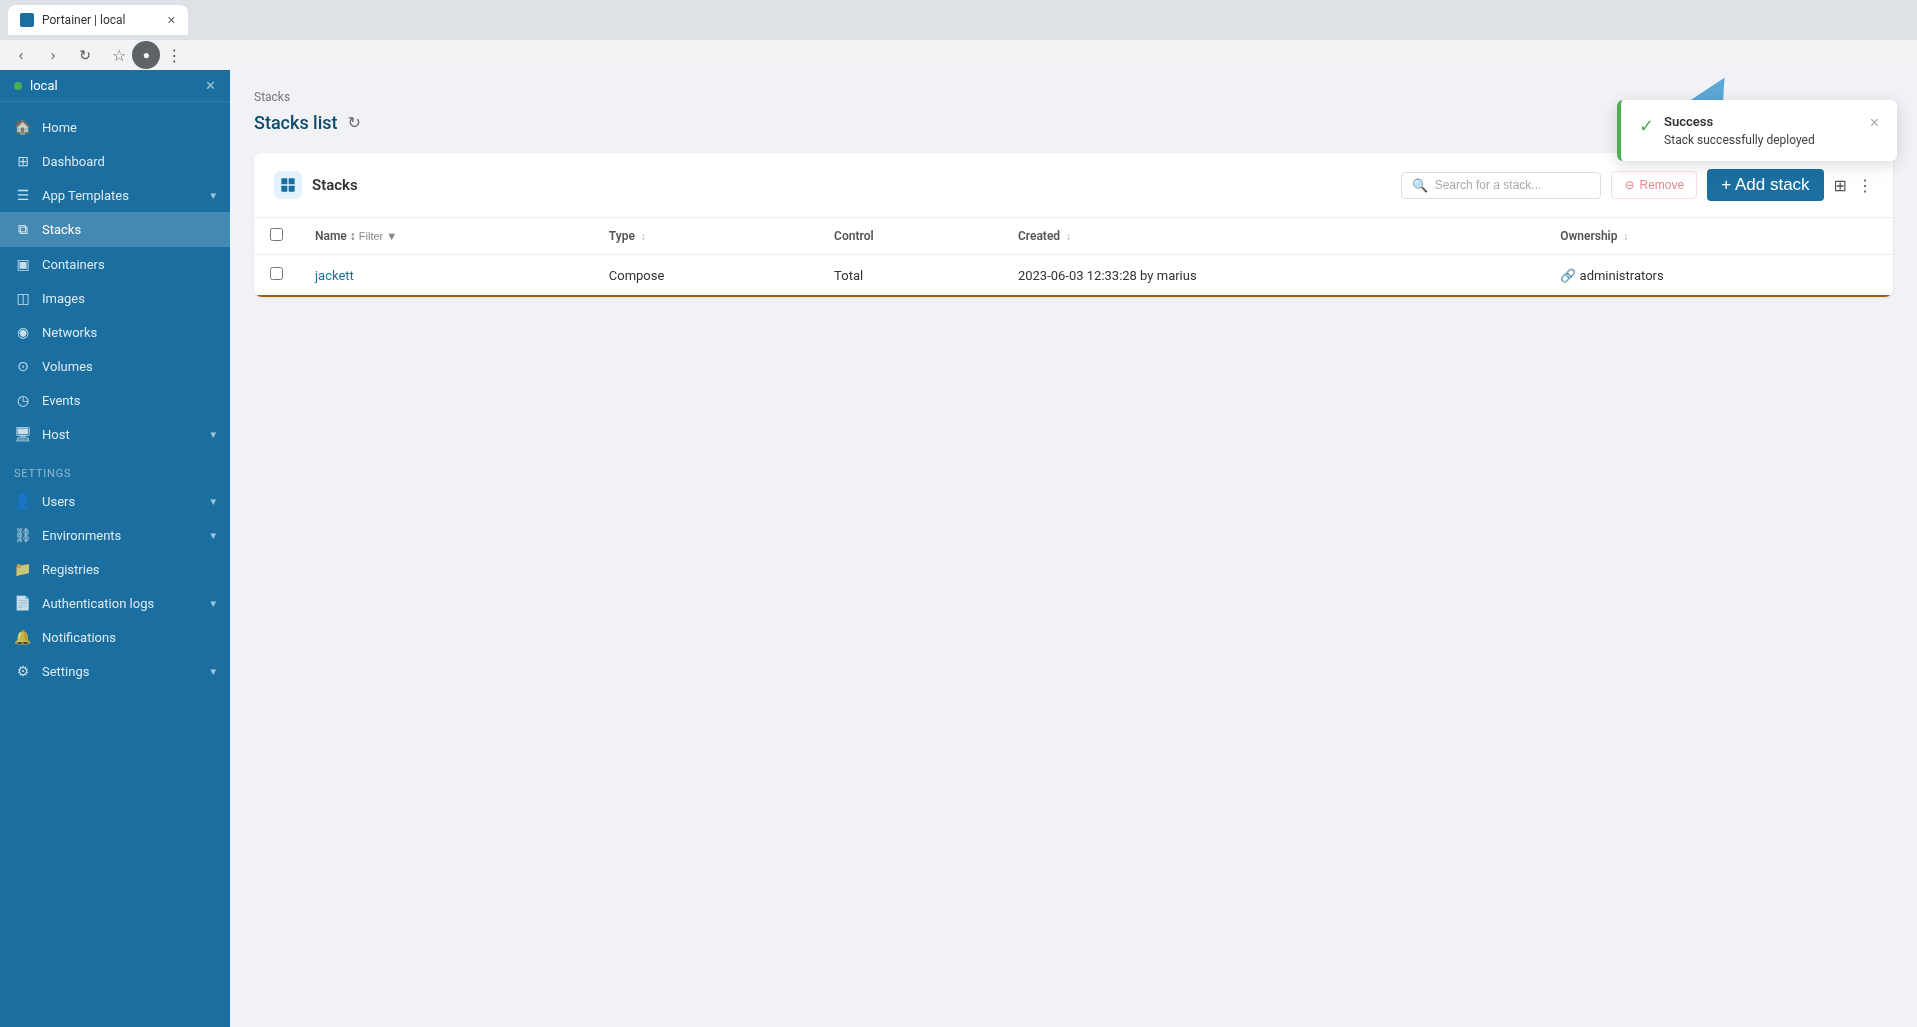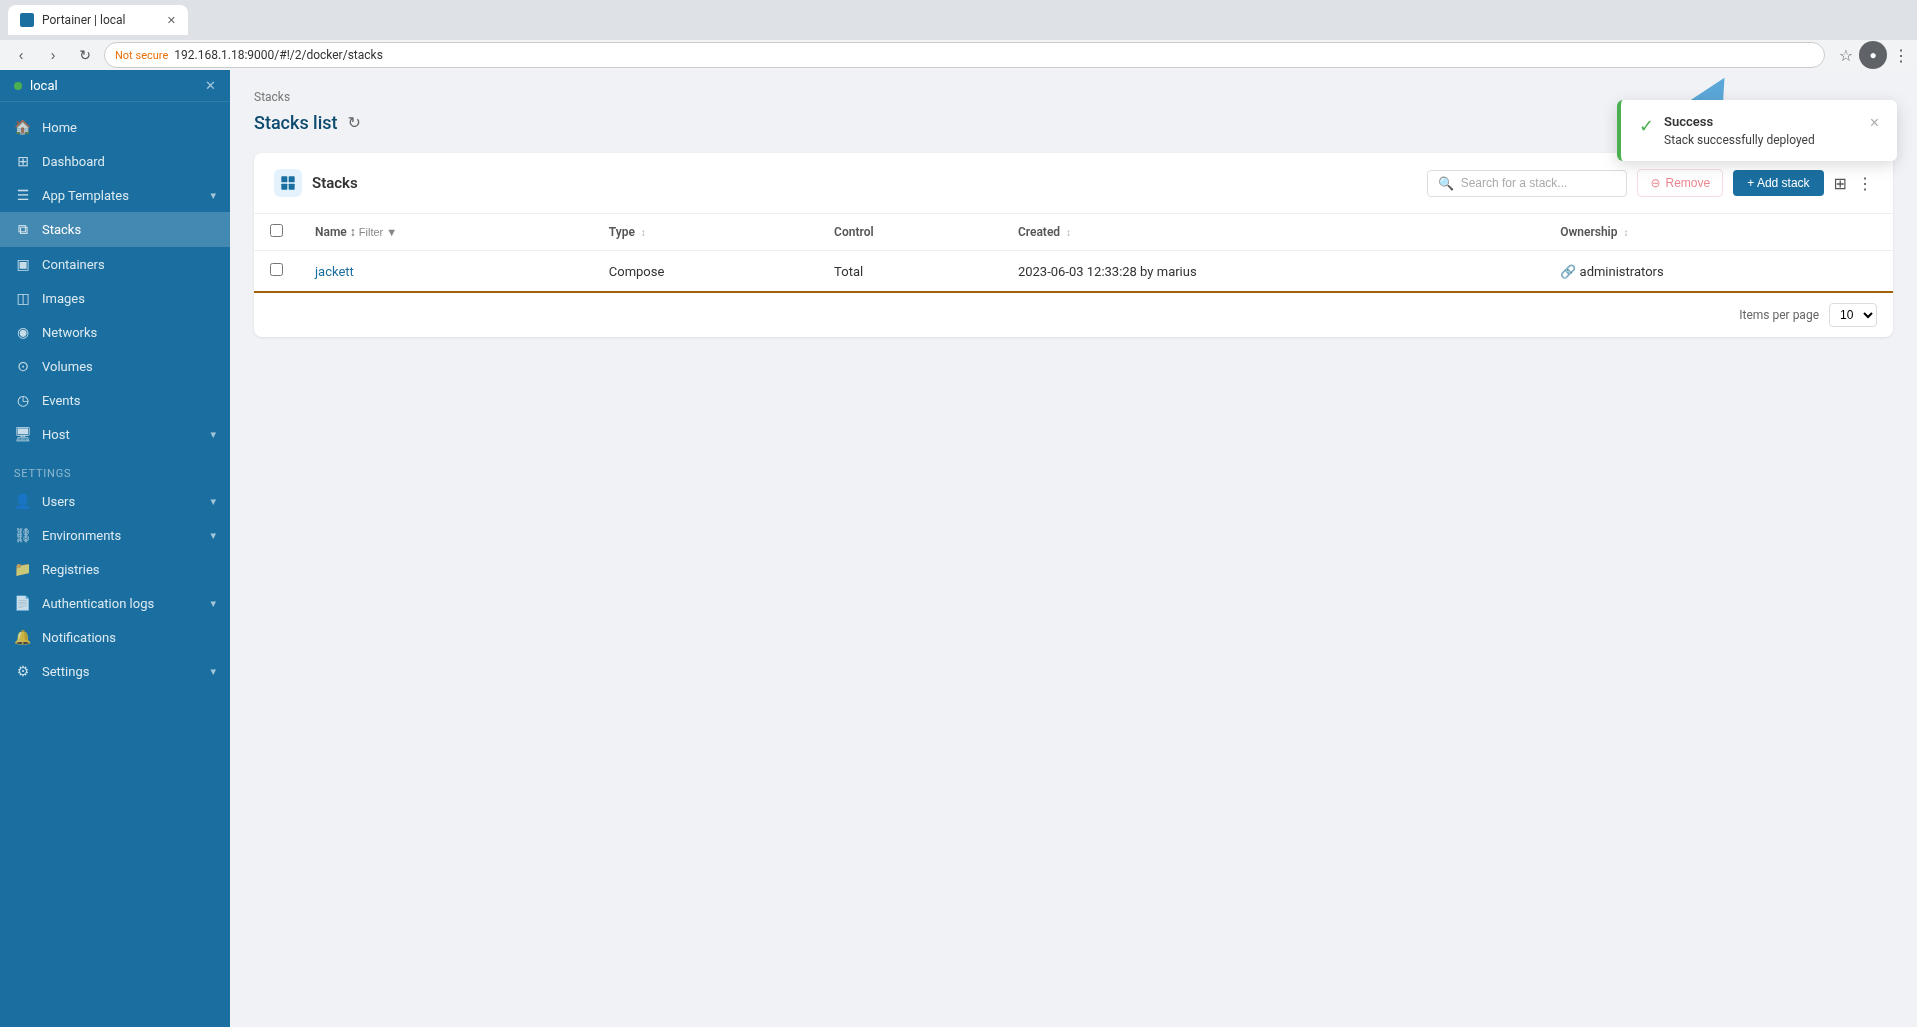--- a/index.html
+++ b/index.html
@@ -391,10 +391,6 @@
     <button class="nav-btn">‹</button>
     <button class="nav-btn">›</button>
     <button class="nav-btn">↻</button>
-    <div class="address-bar">
-      <span class="warning">Not secure</span>
-      <span>192.168.1.18:9000/#!/2/docker/stacks</span>
-    </div>
     <span class="bookmark-btn">☆</span>
     <div class="profile-btn">●</div>
     <span class="options-btn">⋮</span>

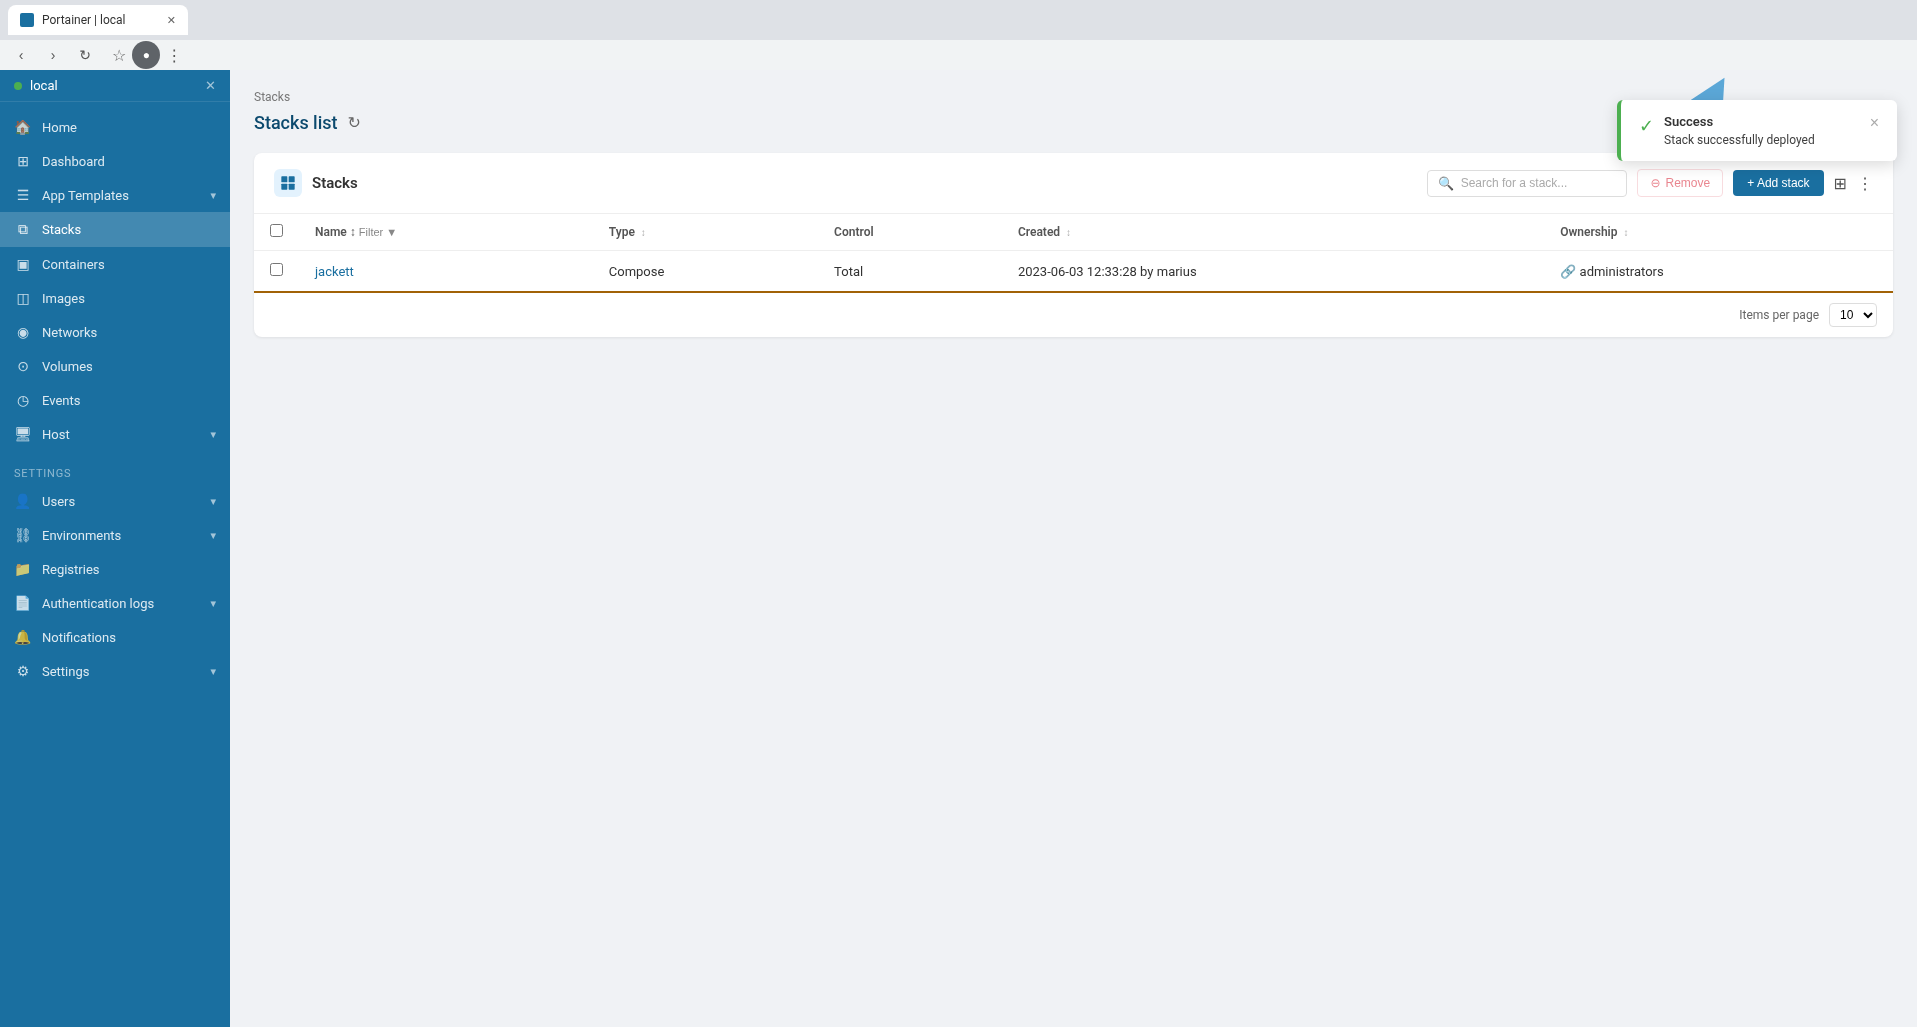--- a/index.html
+++ b/index.html
@@ -285,7 +285,7 @@
       border-radius: 4px;
       background: #1a6fa0;
       color: #fff;
-      font-size: 12px;
+      font-size: 17px;
       cursor: pointer;
       font-weight: 500;
     }

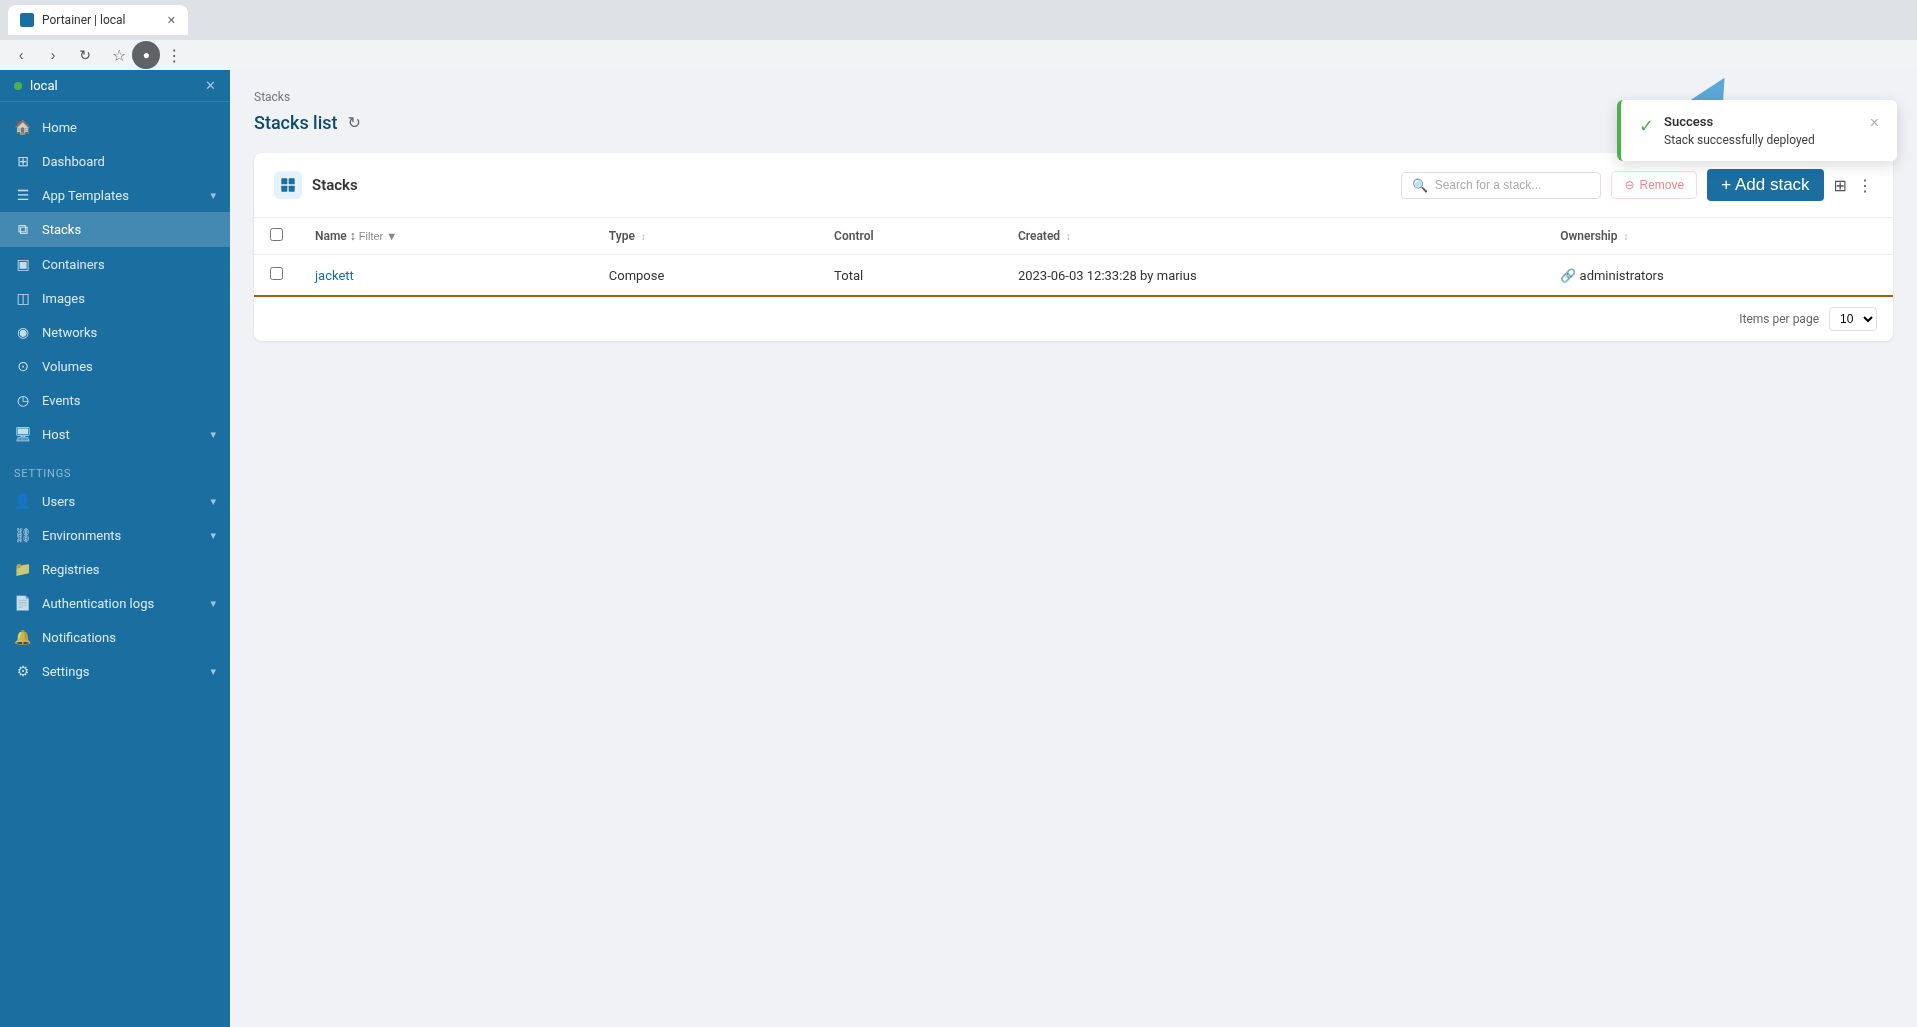--- a/index.html
+++ b/index.html
@@ -575,14 +575,6 @@
             </tr>
           </tbody>
         </table>
-        <div class="table-footer">
-          <span>Items per page</span>
-          <select class="per-page-select">
-            <option value="10">10</option>
-            <option value="25">25</option>
-            <option value="50">50</option>
-          </select>
-        </div>
       </div>
     </div>
   </main>

